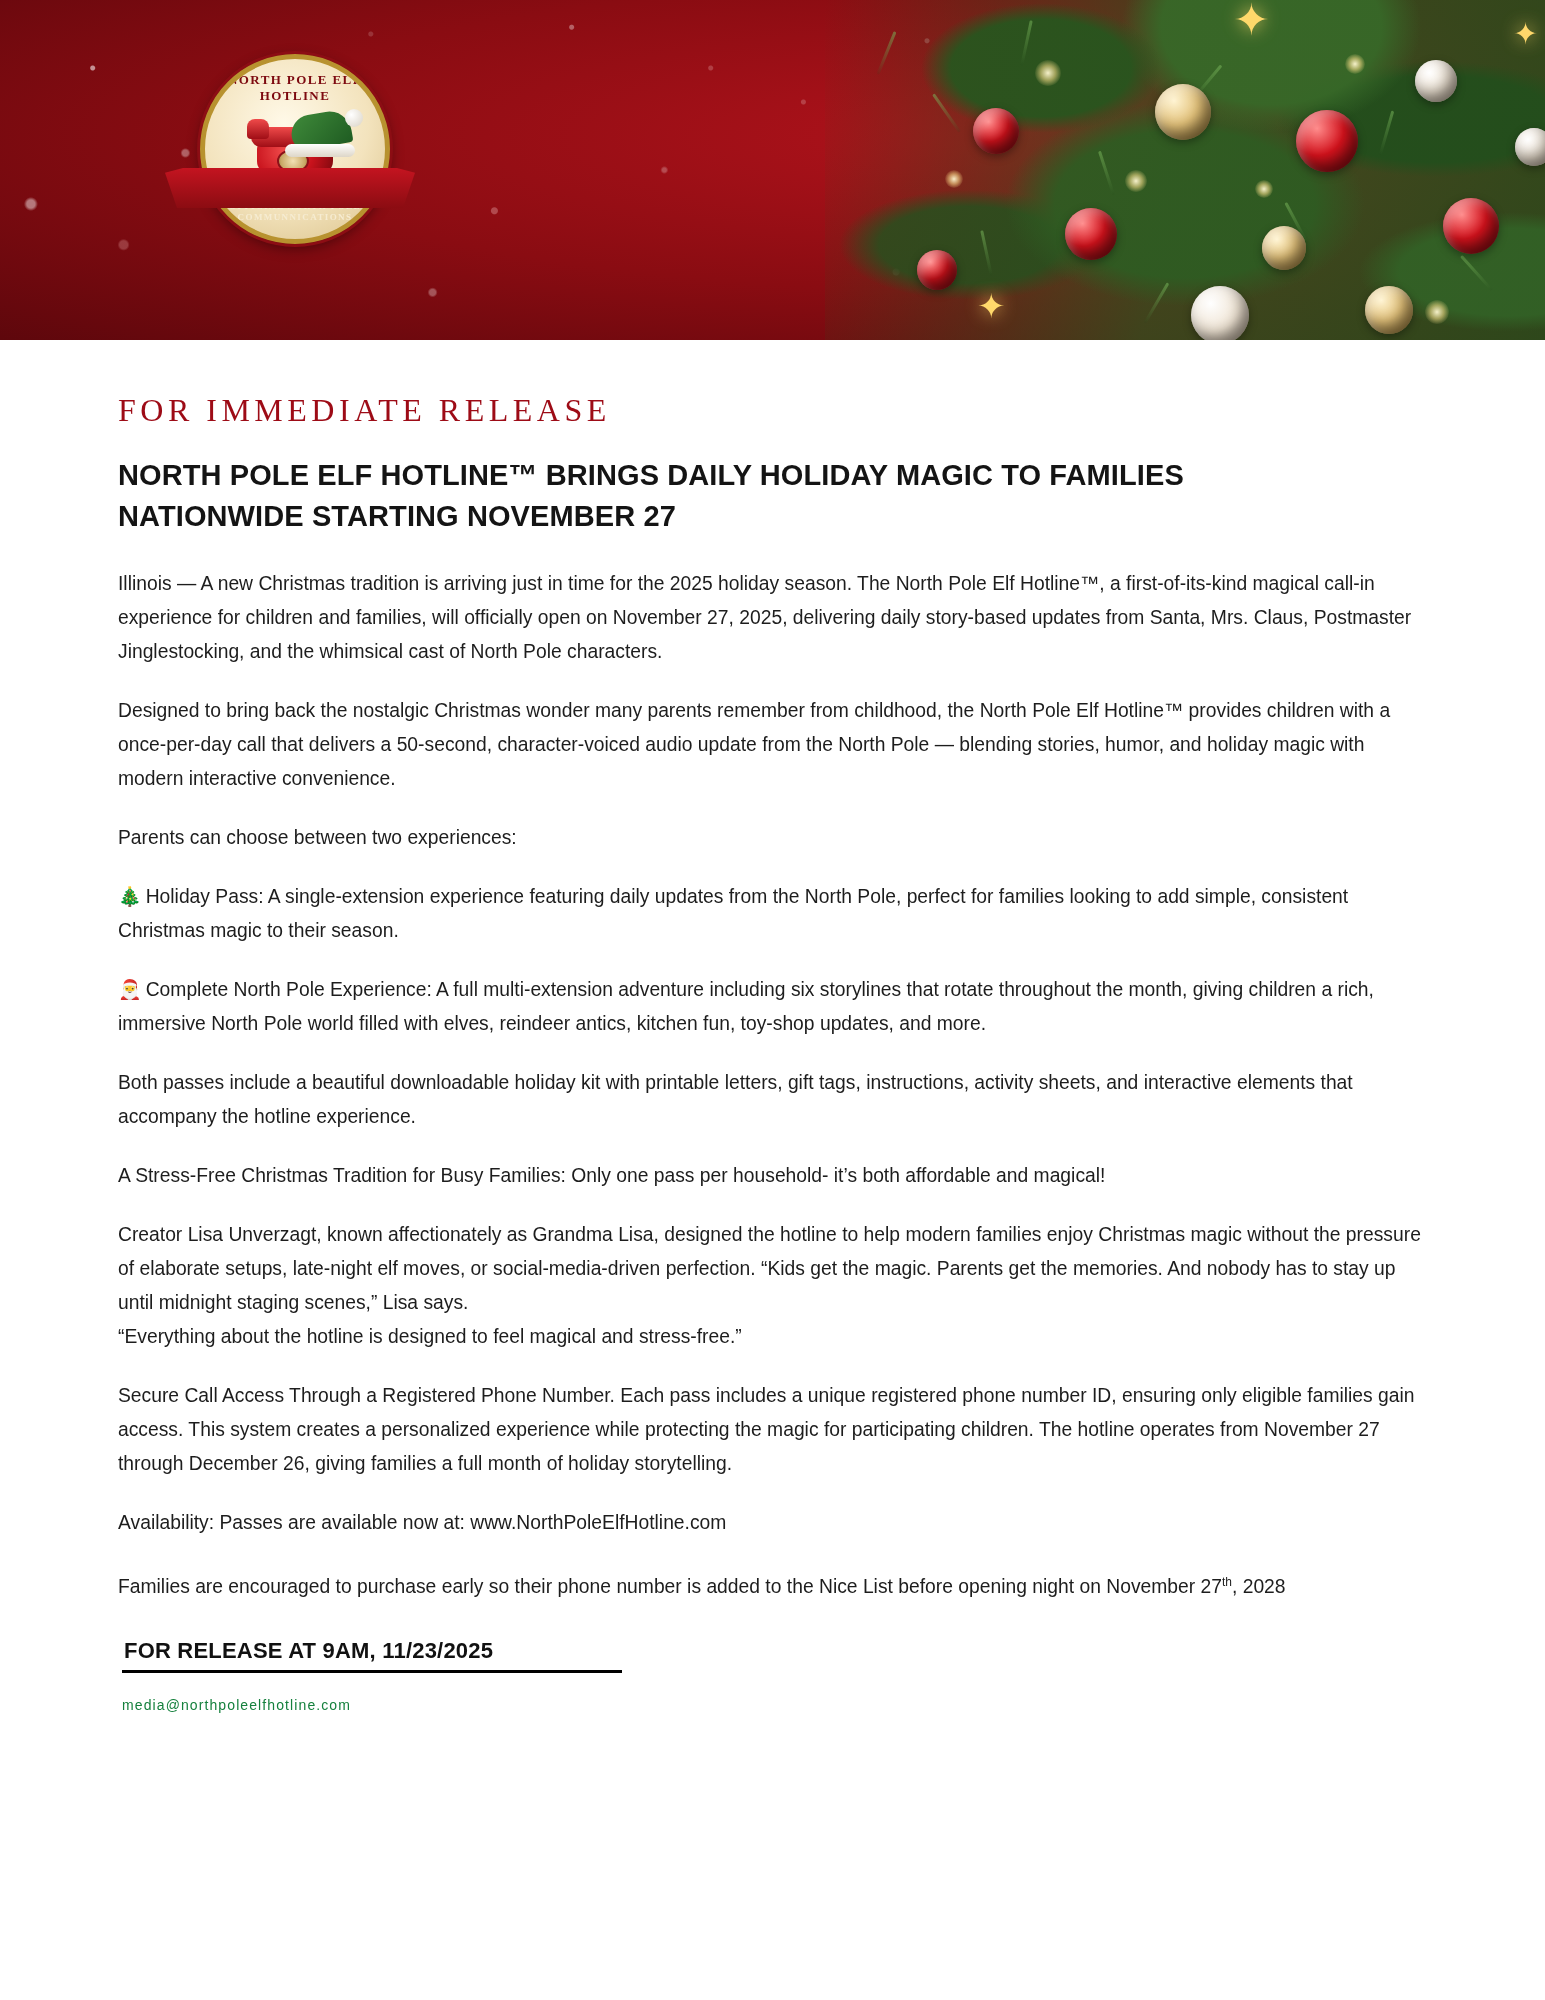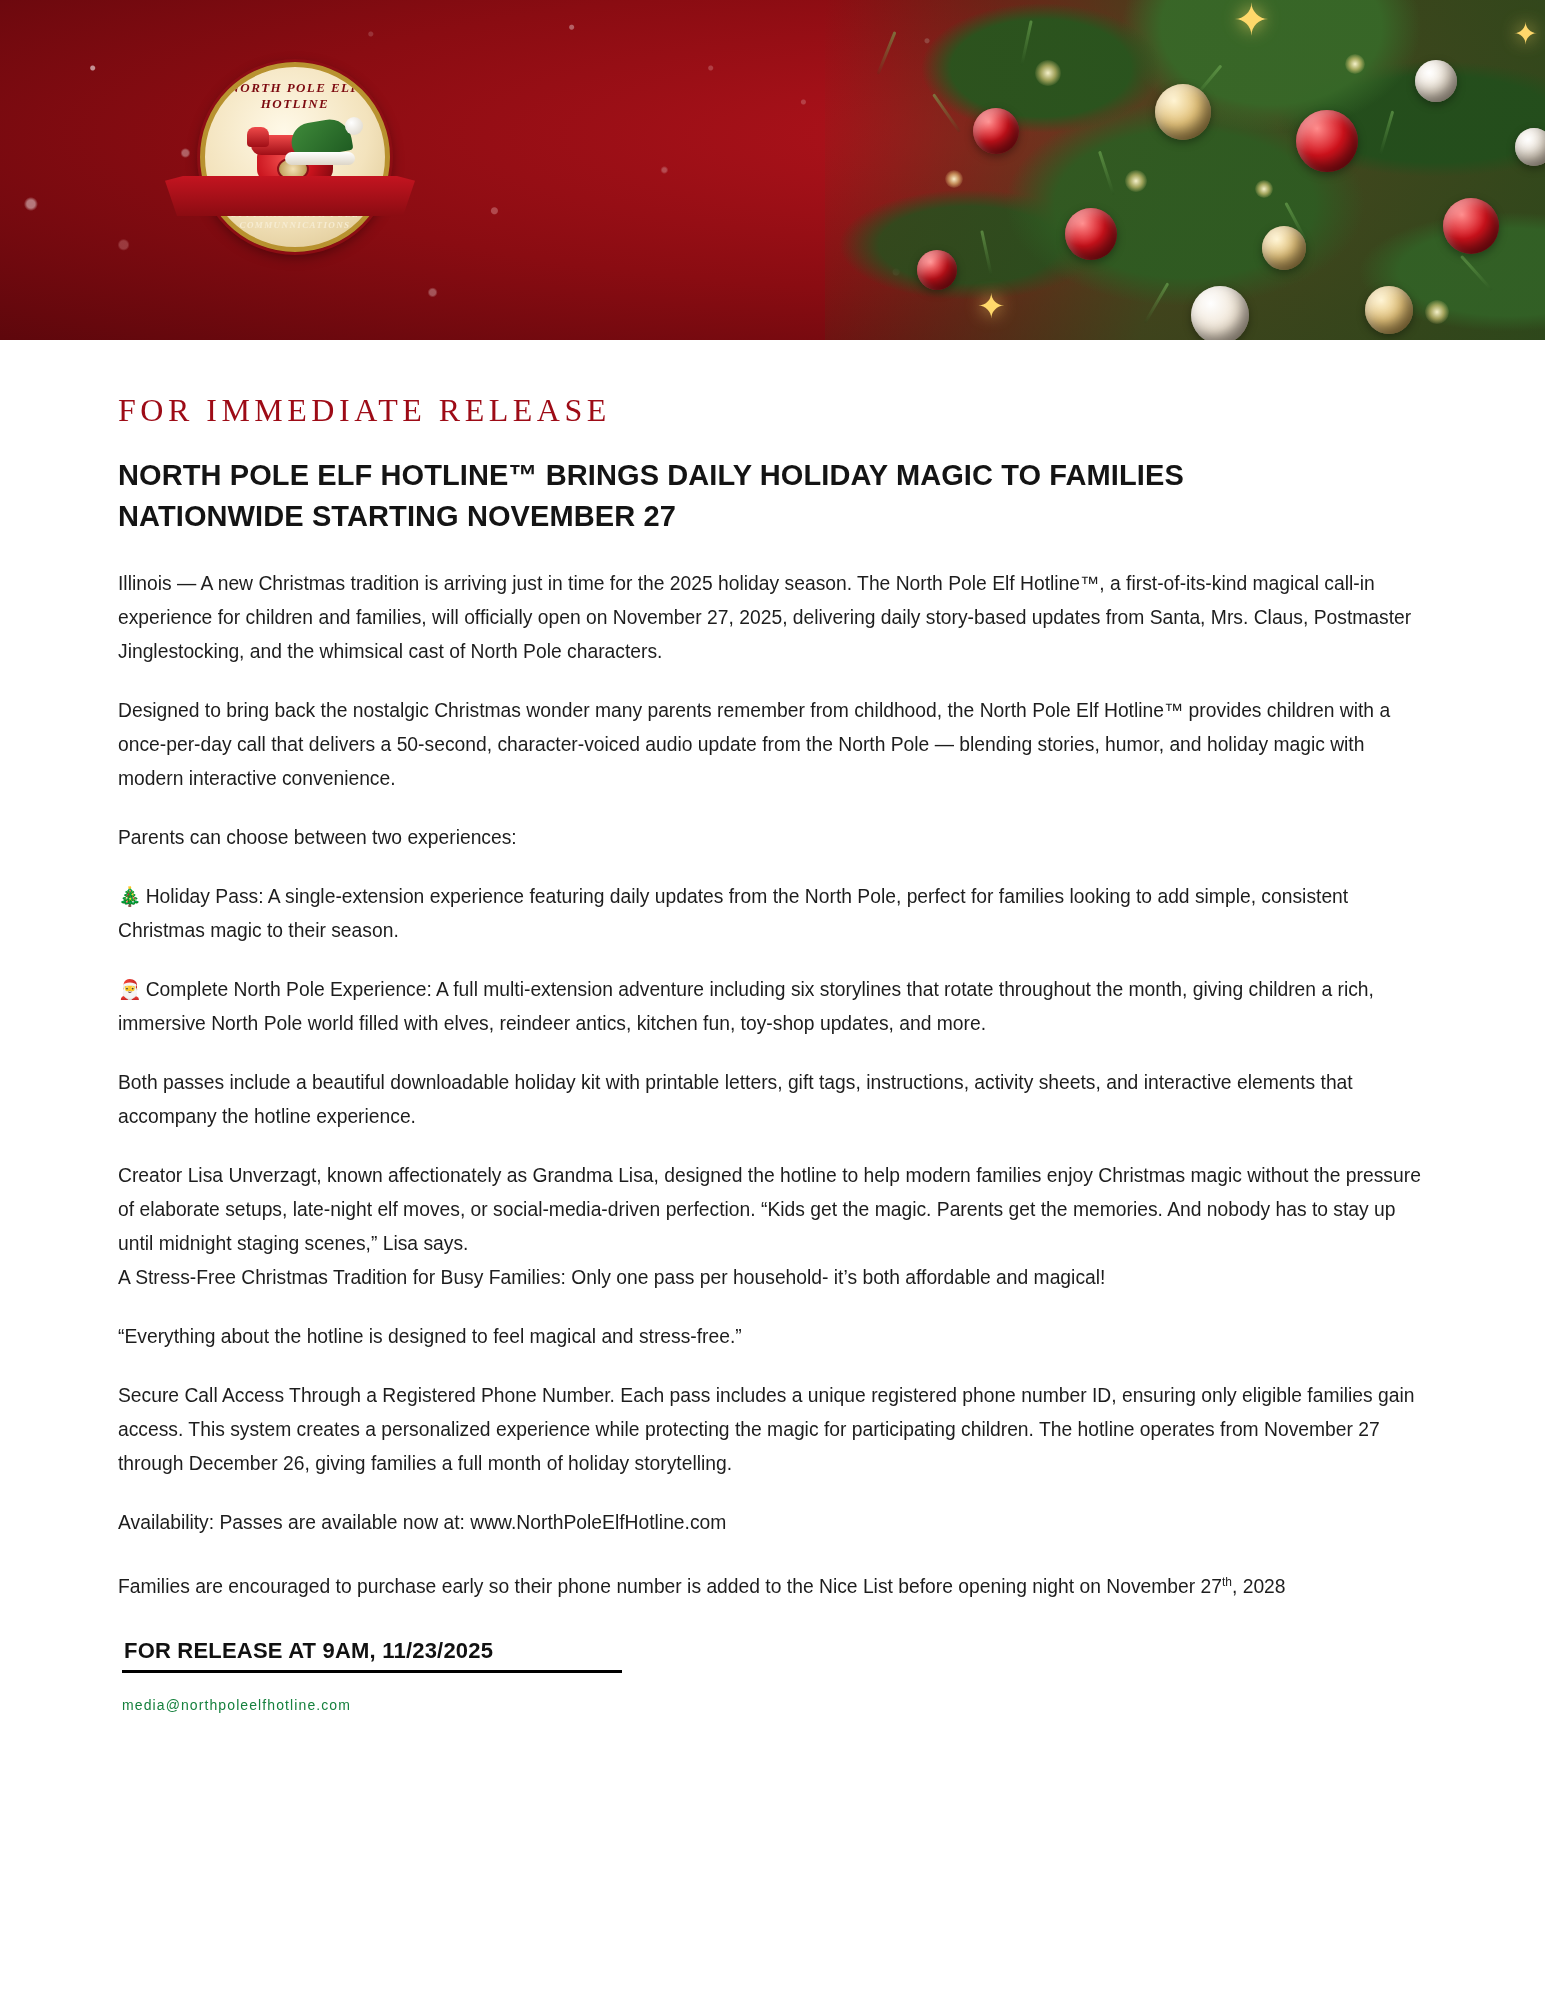--- a/index.html
+++ b/index.html
@@ -101,10 +101,9 @@
   .logo {
     position: absolute;
     left: 165px;
-    top: 62px;
+    top: 54px;
     width: 250px;
     height: 180px;
-    font-style: italic;
   }
   .logo-circle {
     position: absolute;

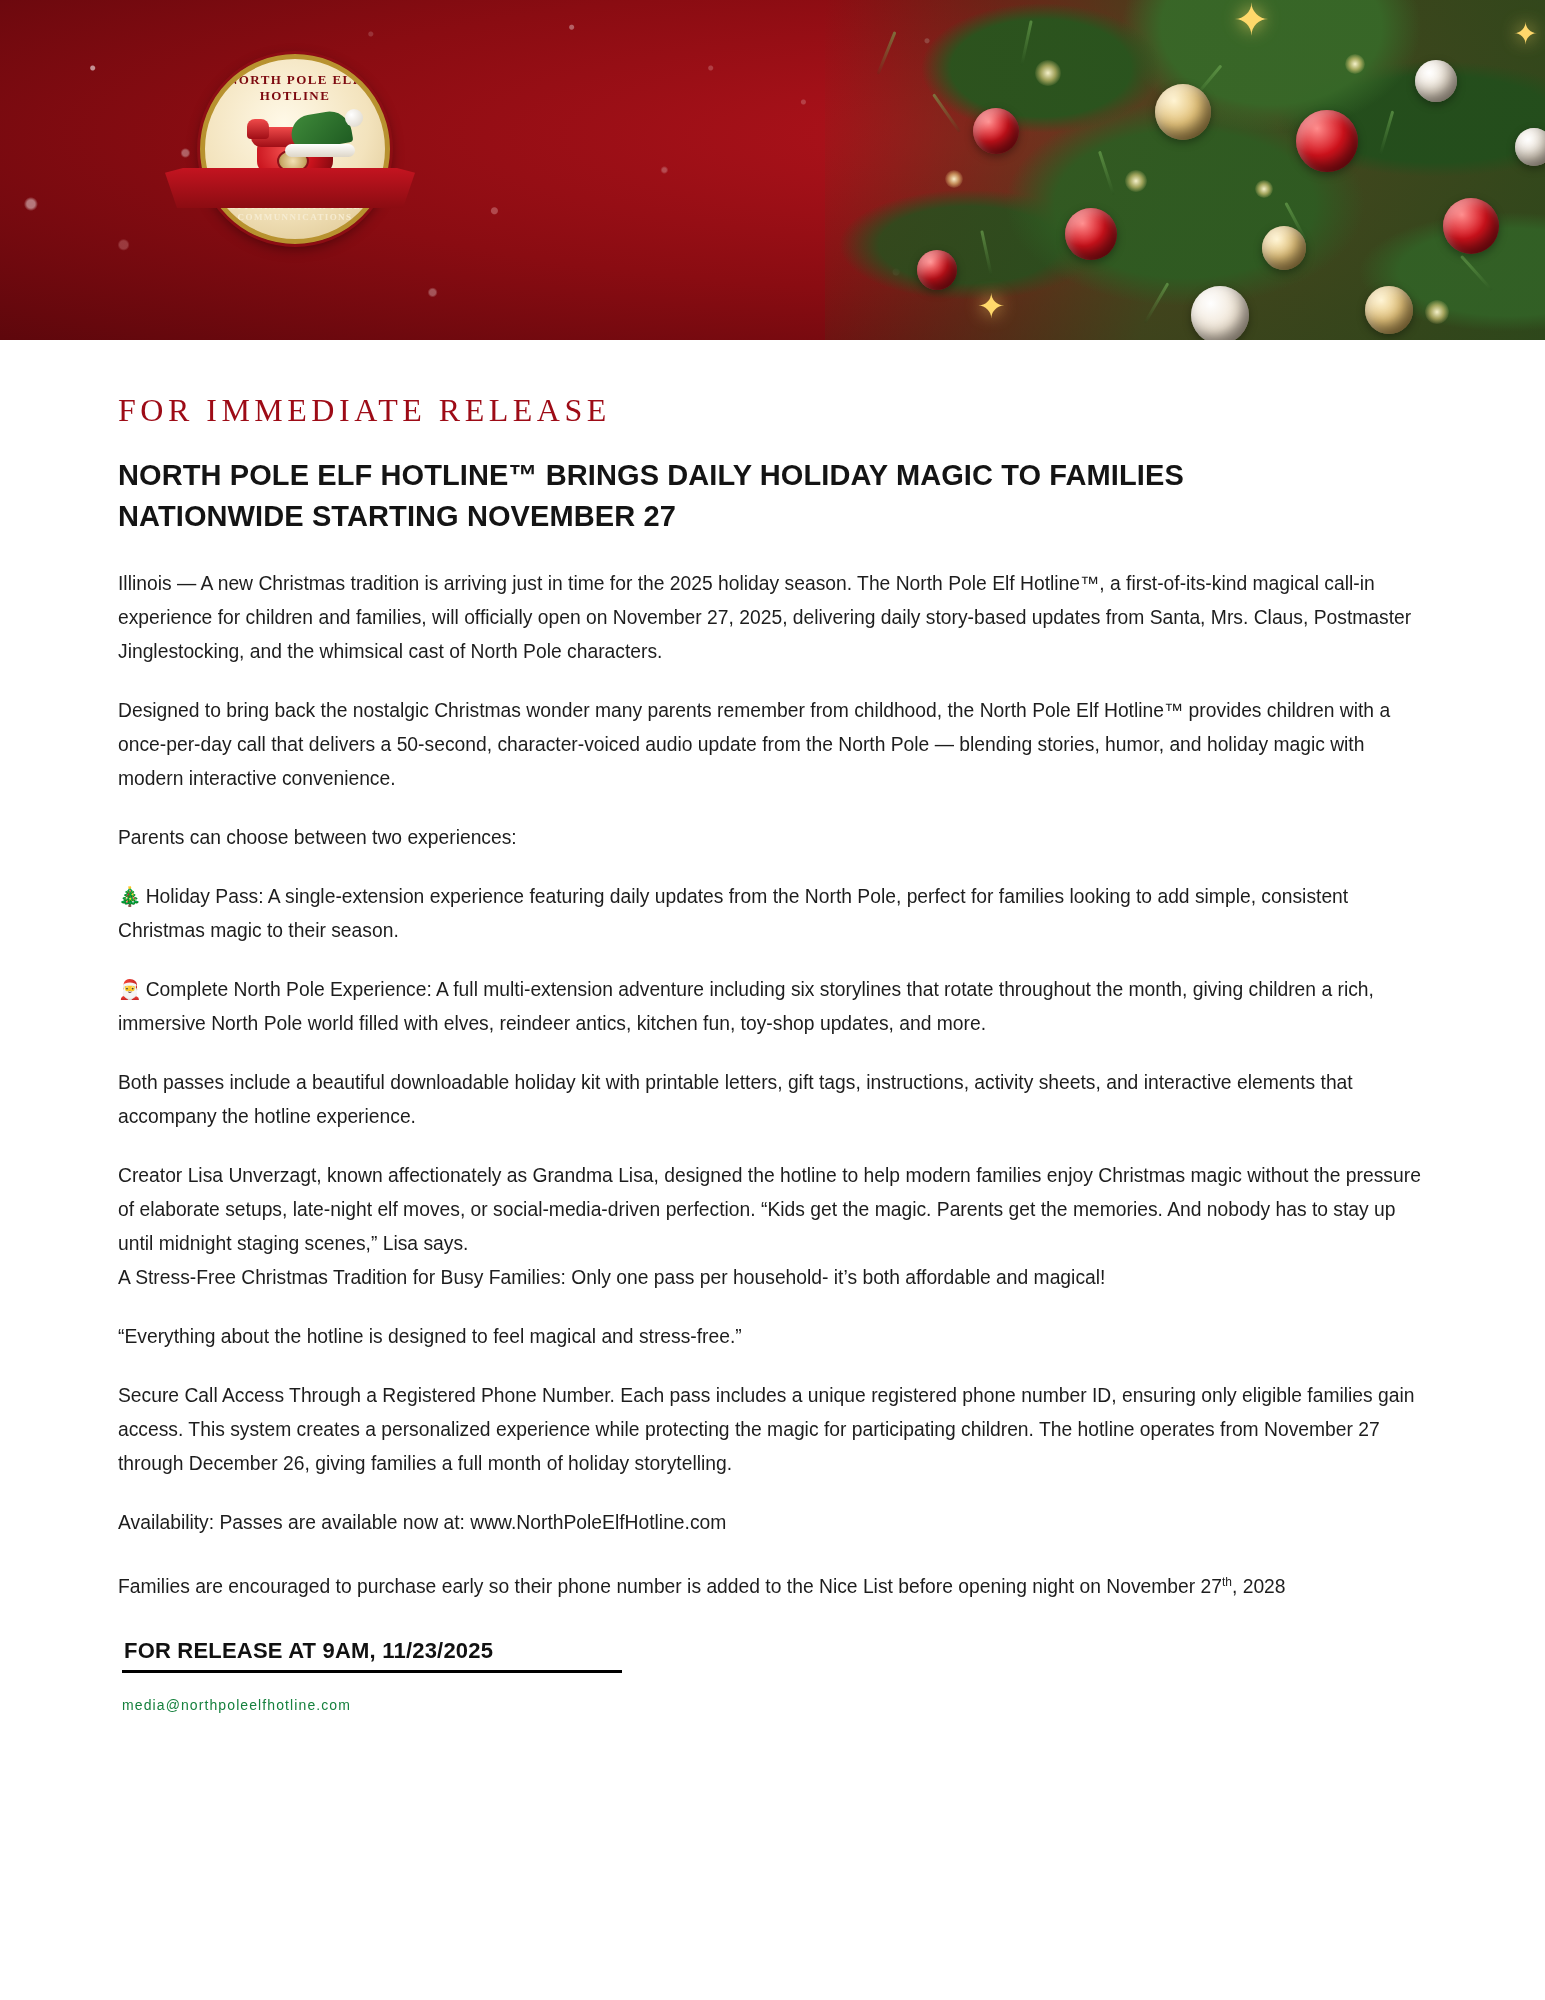--- a/index.html
+++ b/index.html
@@ -348,11 +348,11 @@
   </p>
 
   <p class="body">Both passes include a beautiful downloadable holiday kit with printable letters, gift tags, instructions, activity sheets, and interactive elements that accompany the hotline experience.</p>
+  <p class="body">A Stress-Free Christmas Tradition for Busy Families:  Only one pass per household- it’s both affordable and magical!</p>
+
   <p class="body tight" style="margin-bottom:0;">
     <span>Creator Lisa Unverzagt, known affectionately as Grandma Lisa, designed the hotline to help modern families enjoy Christmas magic without the pressure of elaborate setups, late-night elf moves, or social-media-driven perfection.  “Kids get the magic. Parents get the memories. And nobody has to stay up until midnight staging scenes,” Lisa says.</span>
   </p>
-
-  <p class="body">A Stress-Free Christmas Tradition for Busy Families:  Only one pass per household- it’s both affordable and magical!</p>
   <p class="body">“Everything about the hotline is designed to feel magical and stress-free.”</p>
 
   <p class="body">Secure Call Access Through a Registered Phone Number.  Each pass includes a unique registered phone number ID, ensuring only eligible families gain access. This system creates a personalized experience while protecting the magic for participating children. The hotline operates from November 27 through December 26, giving families a full month of holiday storytelling.</p>

